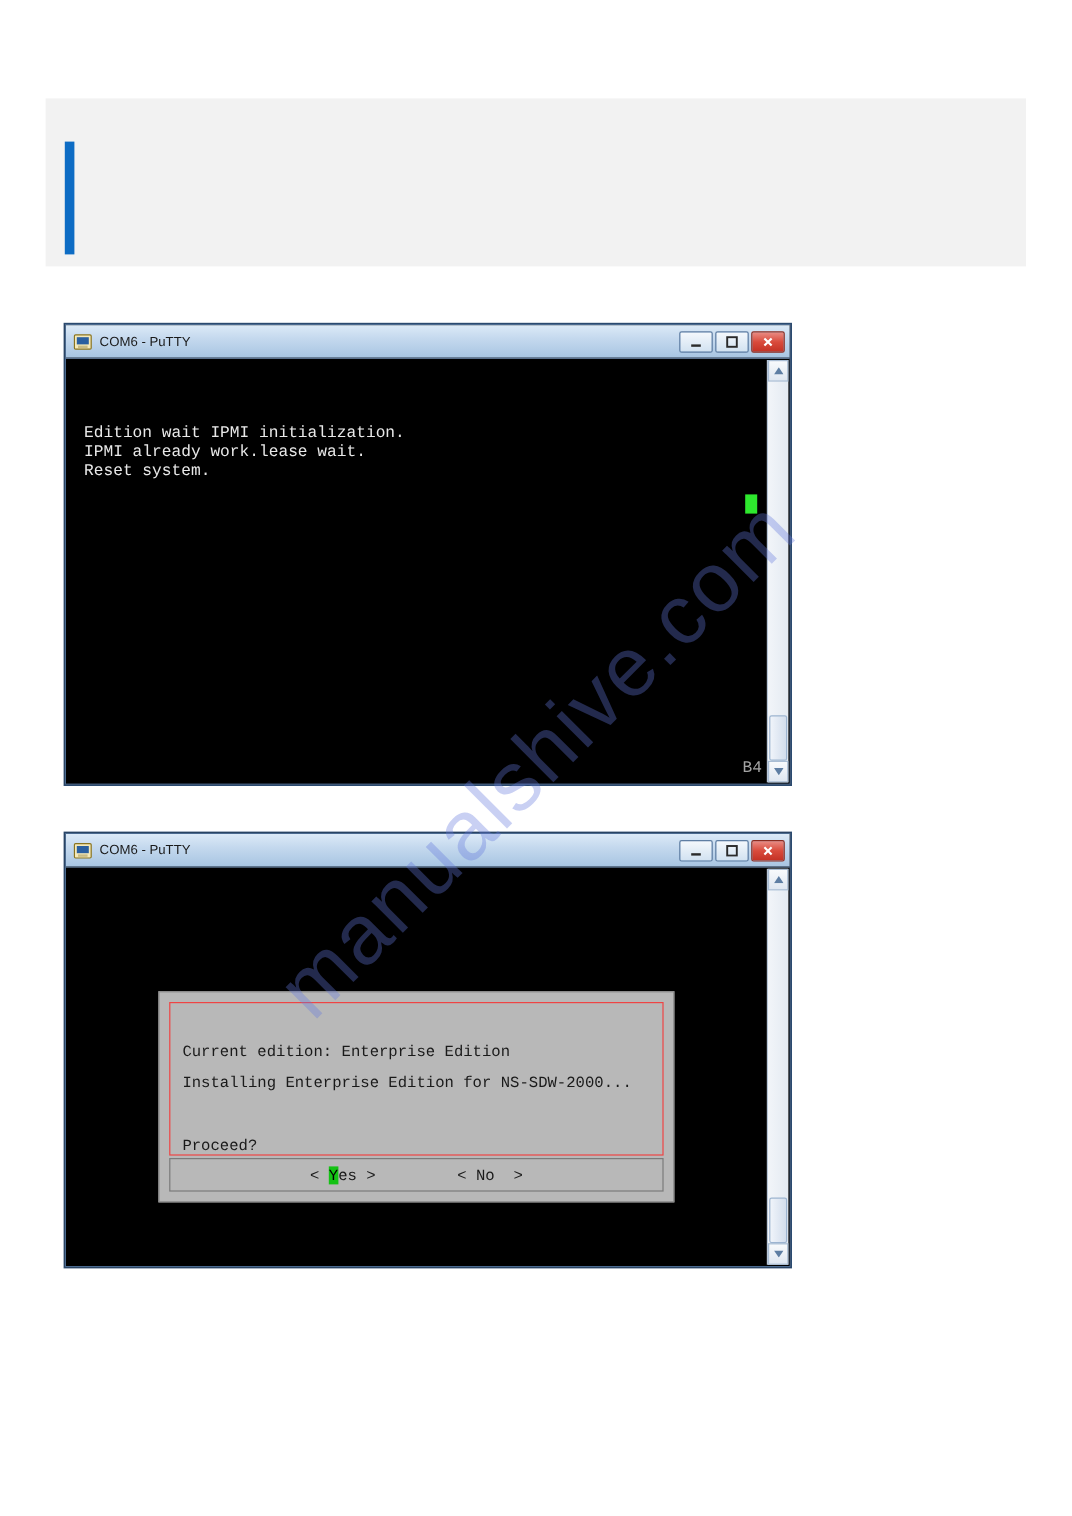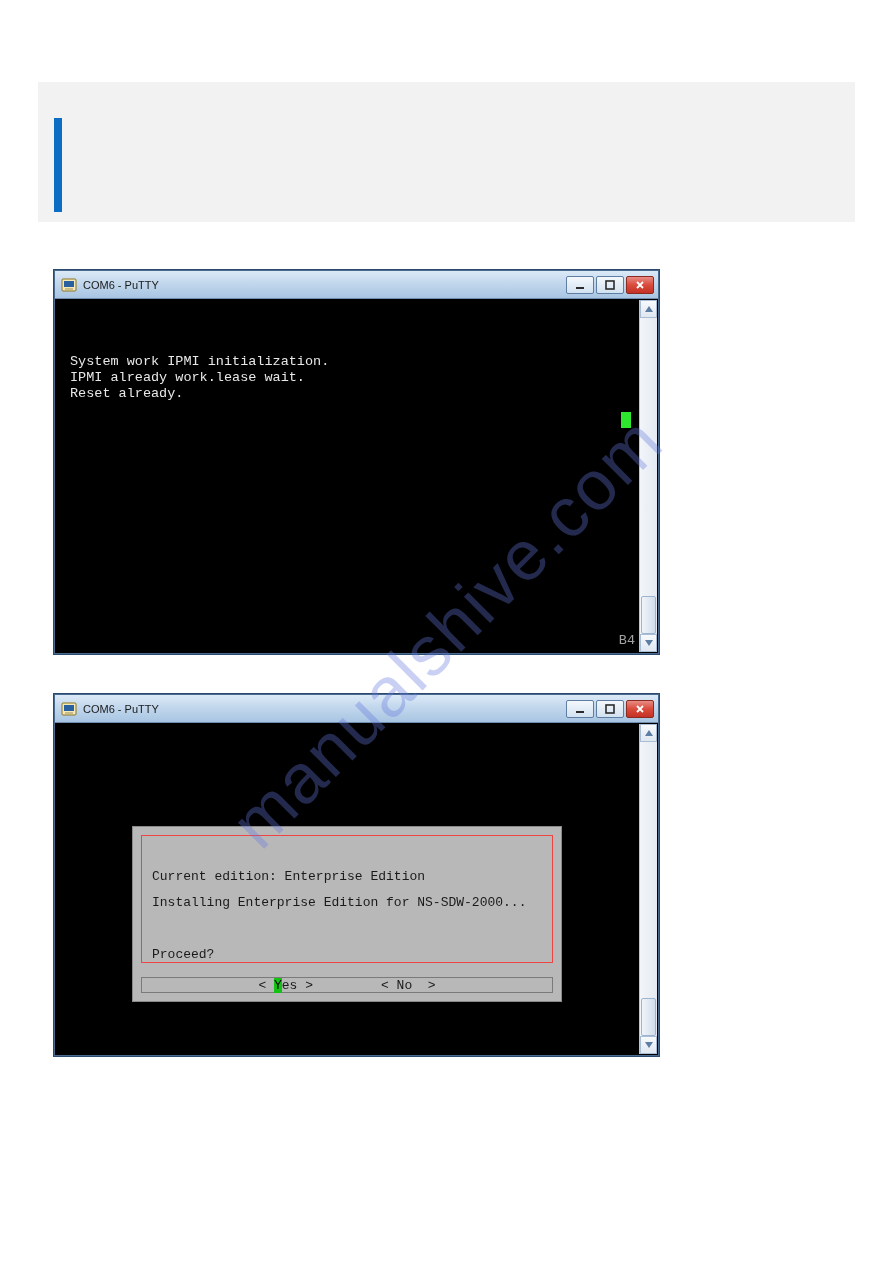--- a/index.html
+++ b/index.html
@@ -223,7 +223,7 @@
     </div>
   </div>
   <div class="client-area">
-    <div class="term-text"><span>System work IPMI initialization.</span>
+    <div class="term-text"><span>Edition wait IPMI initialization.</span>
 <span>IPMI already work.lease wait.</span>
 <span>Reset already.</span></div>
     <div class="cursor-block"></div>

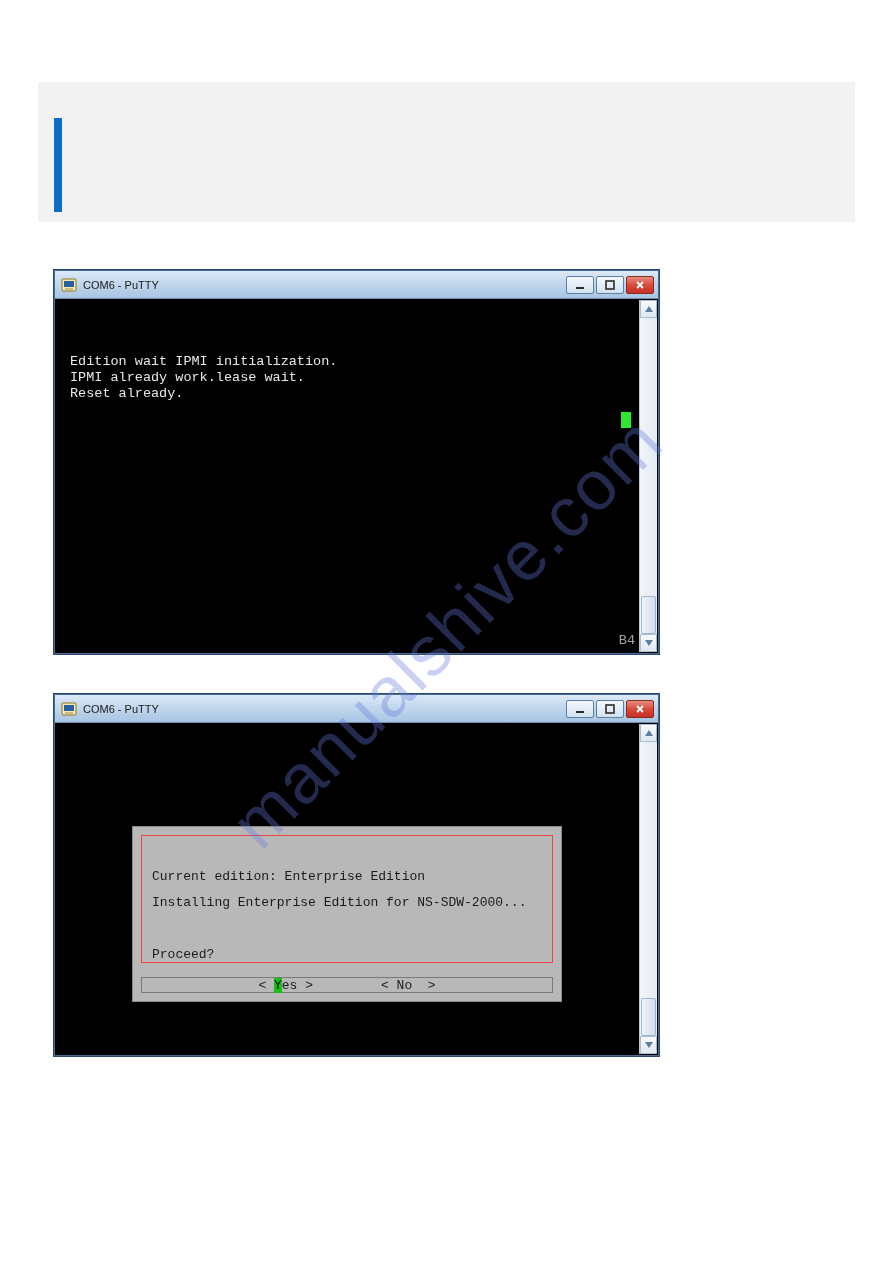--- a/index.html
+++ b/index.html
@@ -225,7 +225,7 @@
   <div class="client-area">
     <div class="term-text"><span>Edition wait IPMI initialization.</span>
 <span>IPMI already work.lease wait.</span>
-<span>Reset already.</span></div>
+<span>Reset system.</span></div>
     <div class="cursor-block"></div>
     <div class="corner-code">B4</div>
     <div class="scrollbar">

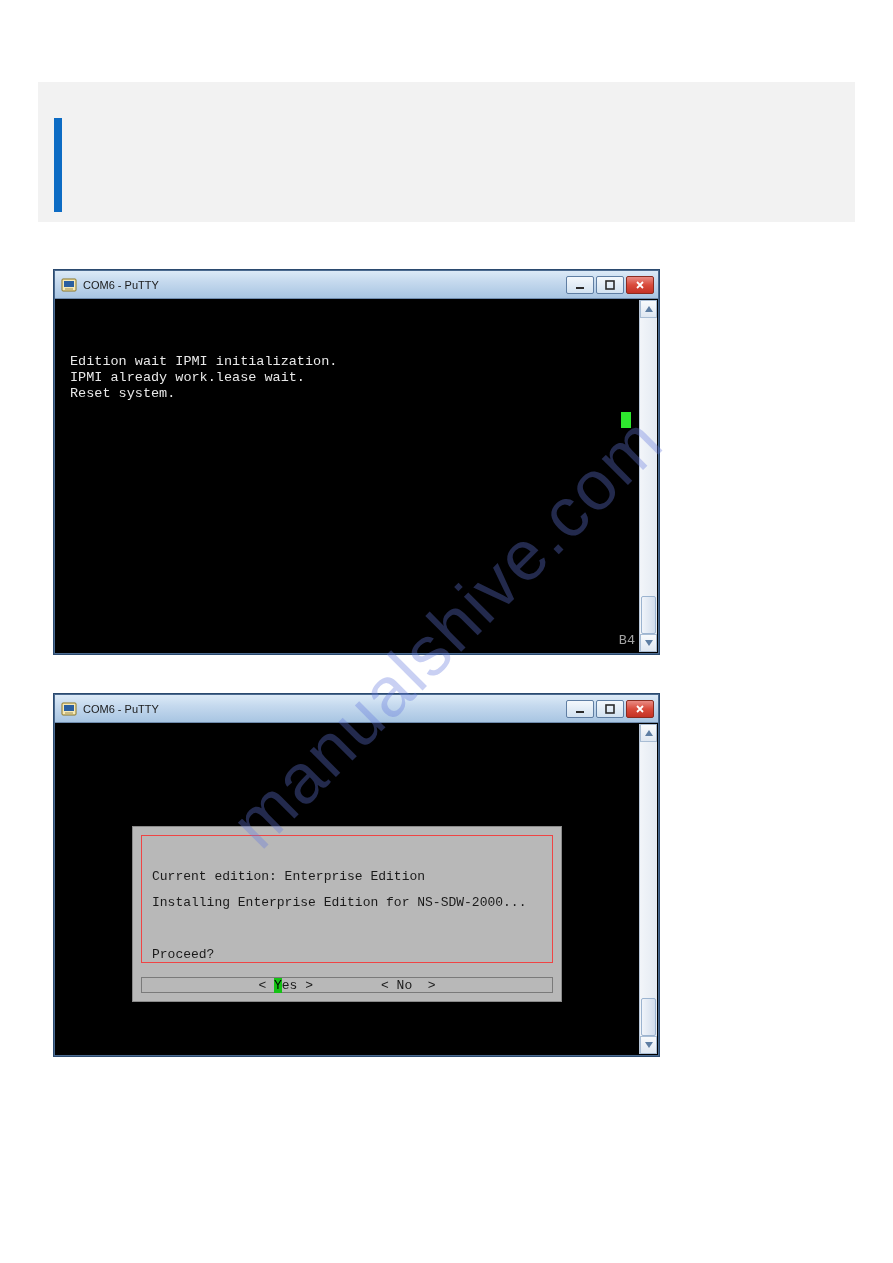--- a/index.html
+++ b/index.html
@@ -170,7 +170,7 @@
   }
   .tui-footer {
     position: absolute;
-    left: 8px; right: 8px; bottom: 8px; height: 16px;
+    left: 8px; right: 8px; bottom: 8px; height: 28px;
     border: 1px solid #7a7a7a;
     display: flex;
     align-items: center;

